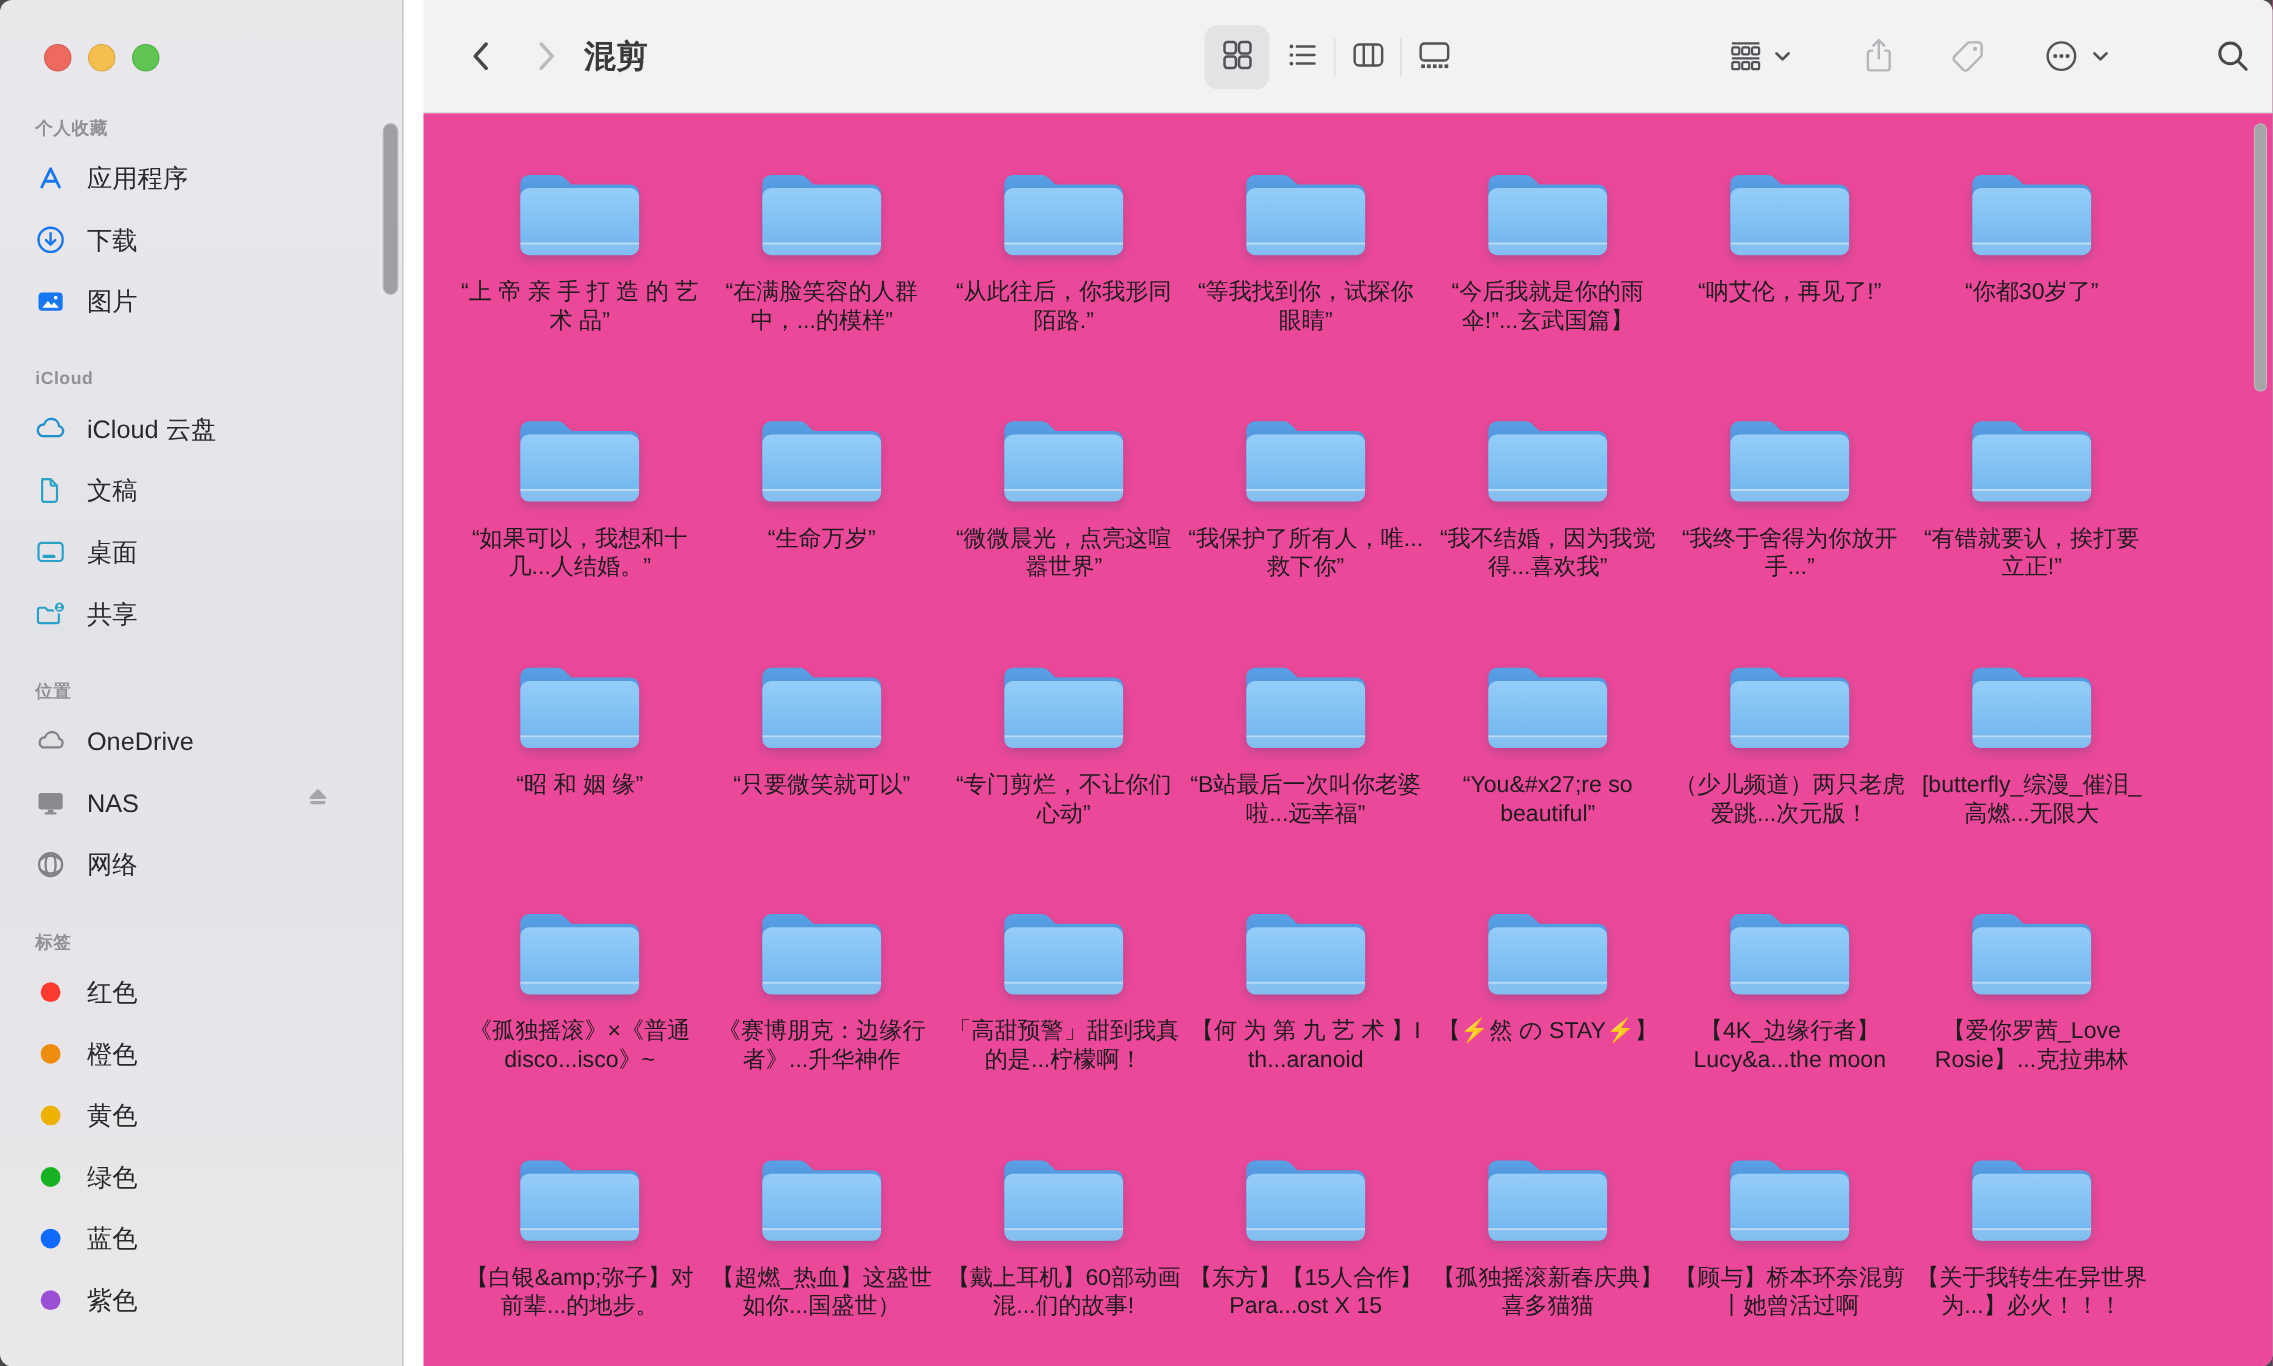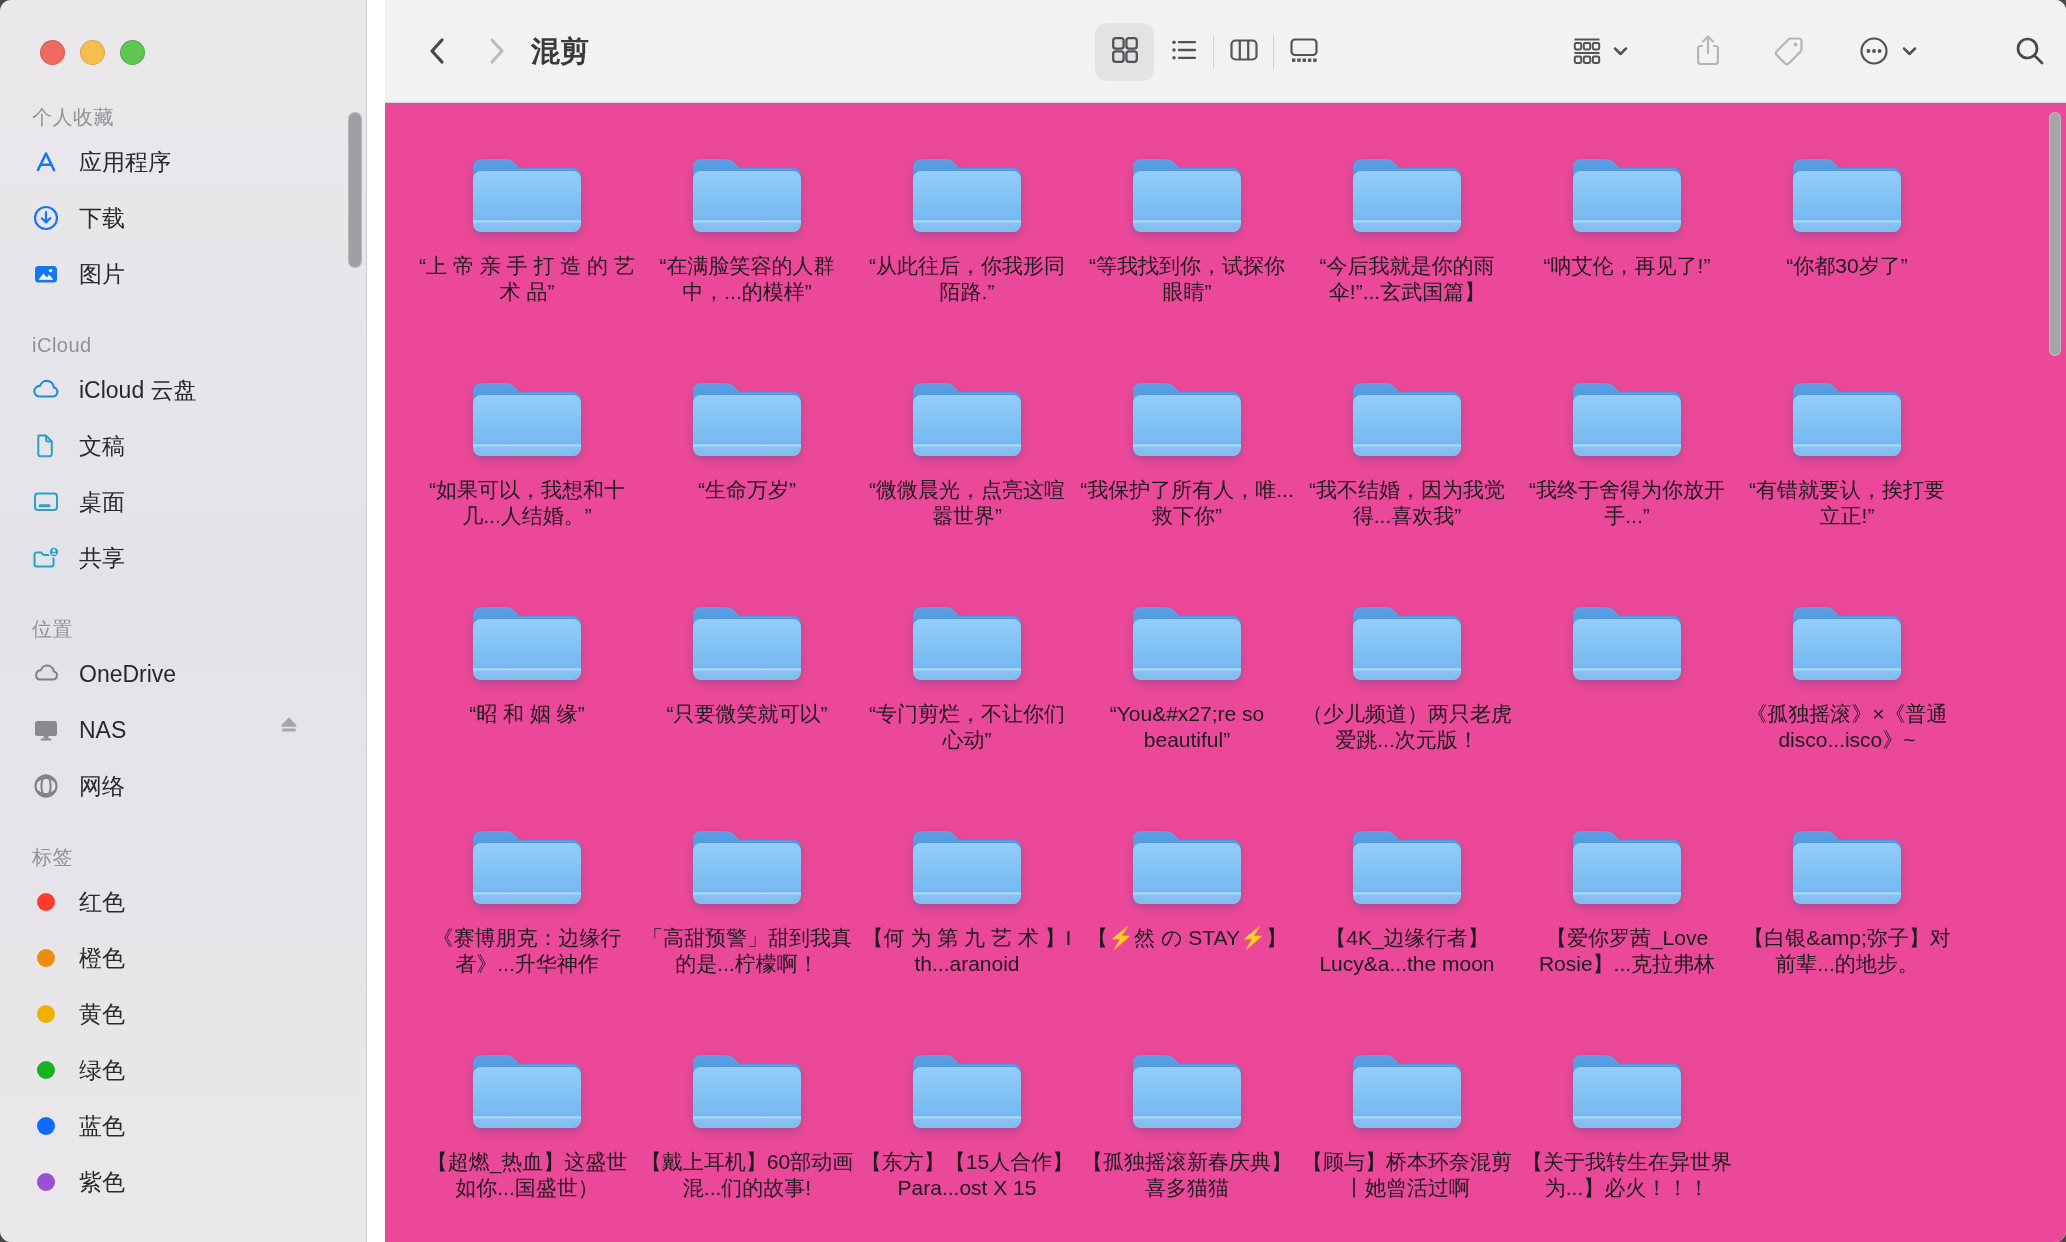--- a/index.html
+++ b/index.html
@@ -25,7 +25,7 @@
 
   .sb-sections{position:absolute;top:100px;left:0;right:0;}
   .sb-header{
-    padding-left:32px;font-size:20px;font-weight:400;color:#929095;height:34px;
+    padding-left:32px;font-size:16px;font-weight:700;color:#929095;height:34px;
     display:flex;align-items:center;letter-spacing:.5px;
   }
   .sb-section{margin-bottom:26px;}

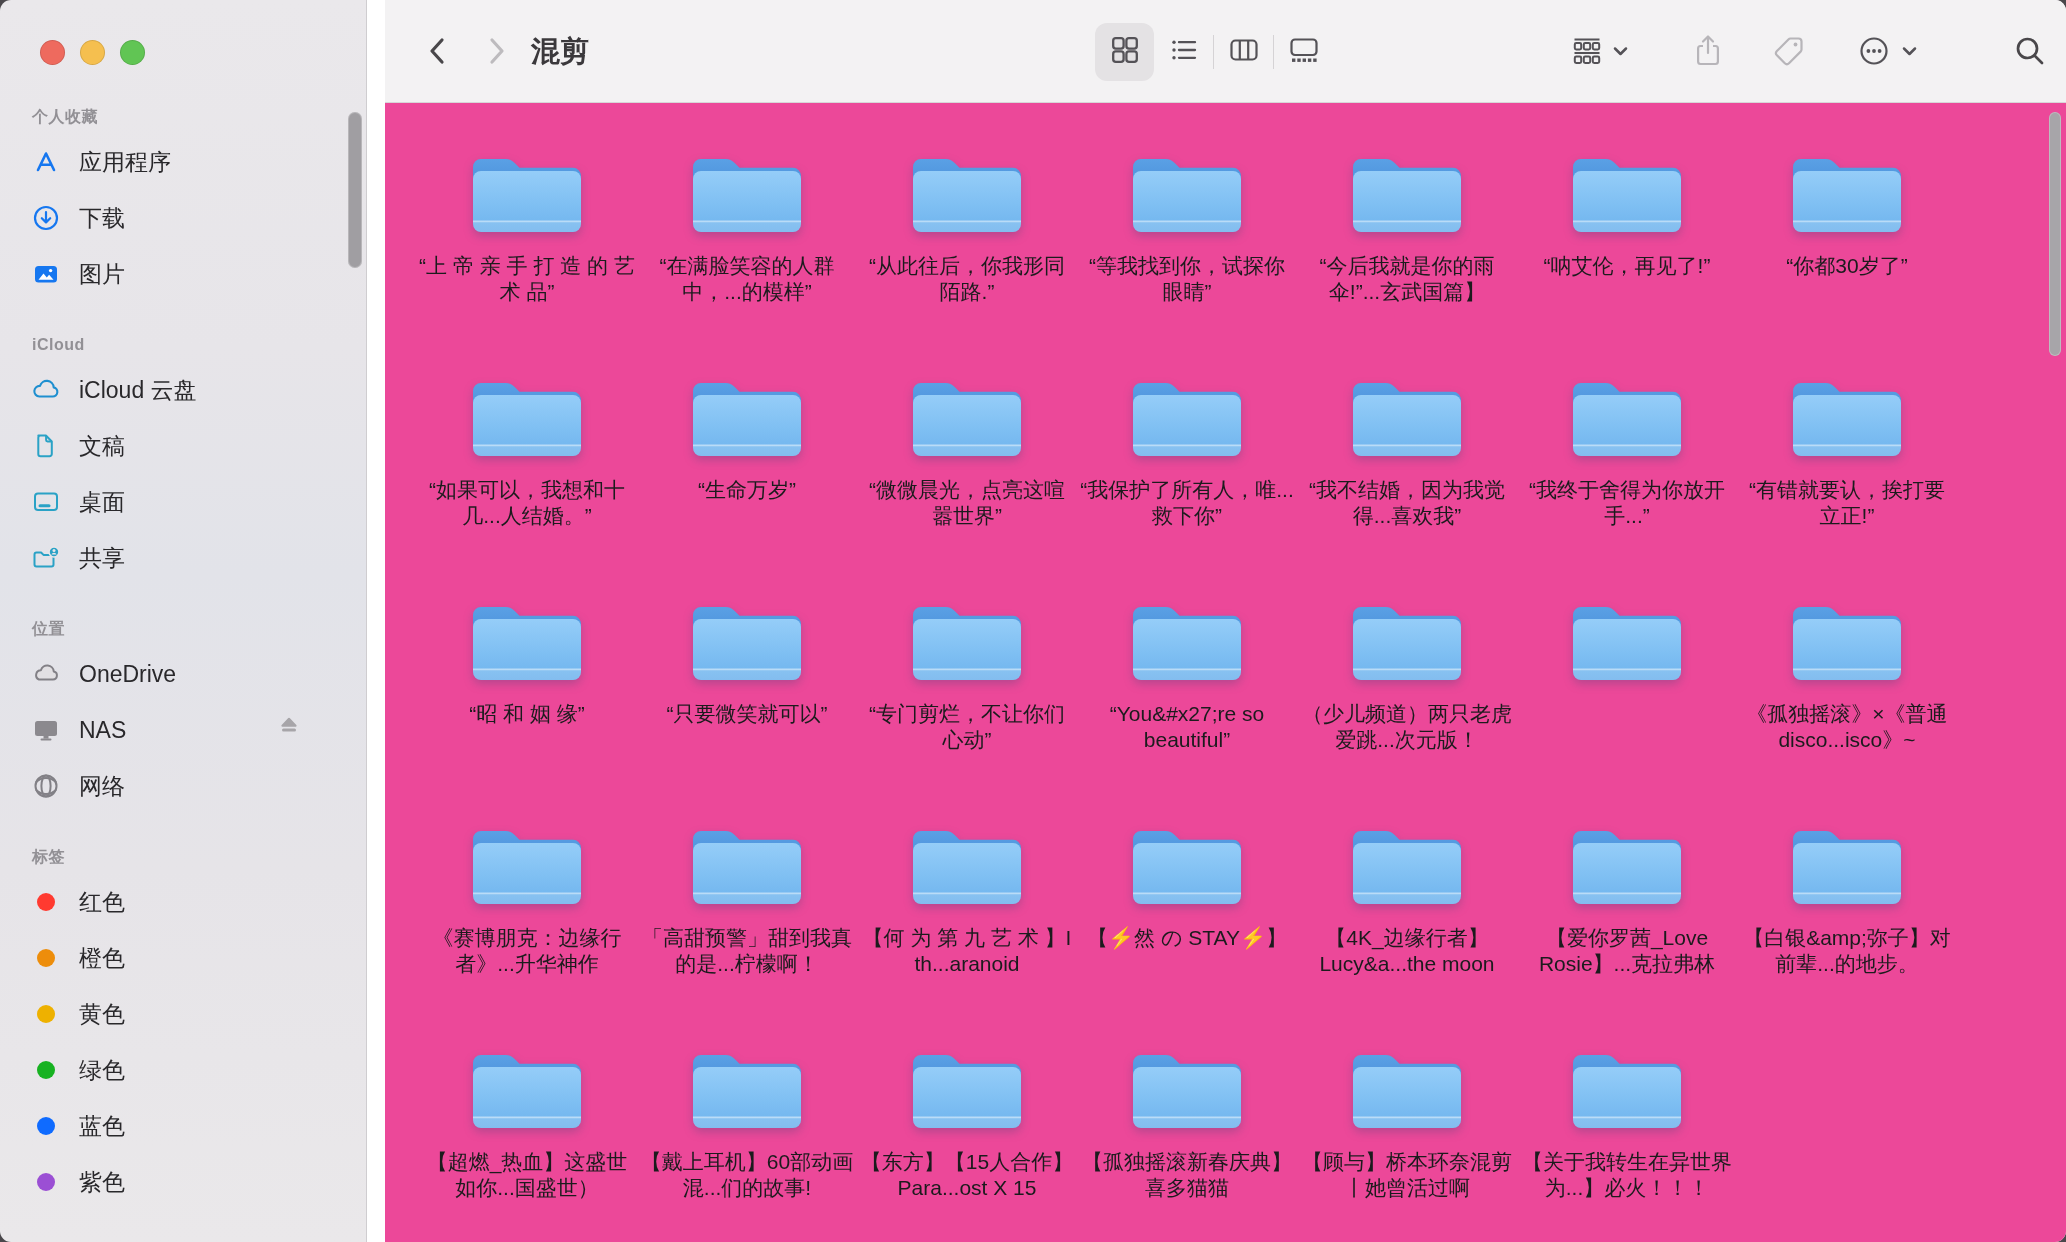--- a/index.html
+++ b/index.html
@@ -594,6 +594,17 @@
         <rect x="5" y="77.3" width="108" height="10" fill="rgba(255,255,255,0.14)"></rect>
       </g>
     </svg>
+    <div class="flabel">“B站最后一次叫你老婆啦...远幸福”</div>
+  </div>
+          <div class="cell">
+    <svg class="ficon" width="118" height="94" viewBox="0 0 118 94">
+      <path class="fback" d="M5 60 V22 a8 8 0 0 1 8 -8 h24.5 c4.3 0 6.3 1.2 9.2 4.1 l4.8 4.7 H105 a8 8 0 0 1 8 8 V60 z"></path>
+      <rect class="ffront" x="5" y="26" width="108" height="61" rx="8"></rect>
+      <g clip-path="url(#fclip)">
+        <rect x="5" y="75.5" width="108" height="1.8" fill="rgba(255,255,255,0.5)"></rect>
+        <rect x="5" y="77.3" width="108" height="10" fill="rgba(255,255,255,0.14)"></rect>
+      </g>
+    </svg>
     <div class="flabel">“You&amp;#x27;re so beautiful”</div>
   </div>
           <div class="cell">

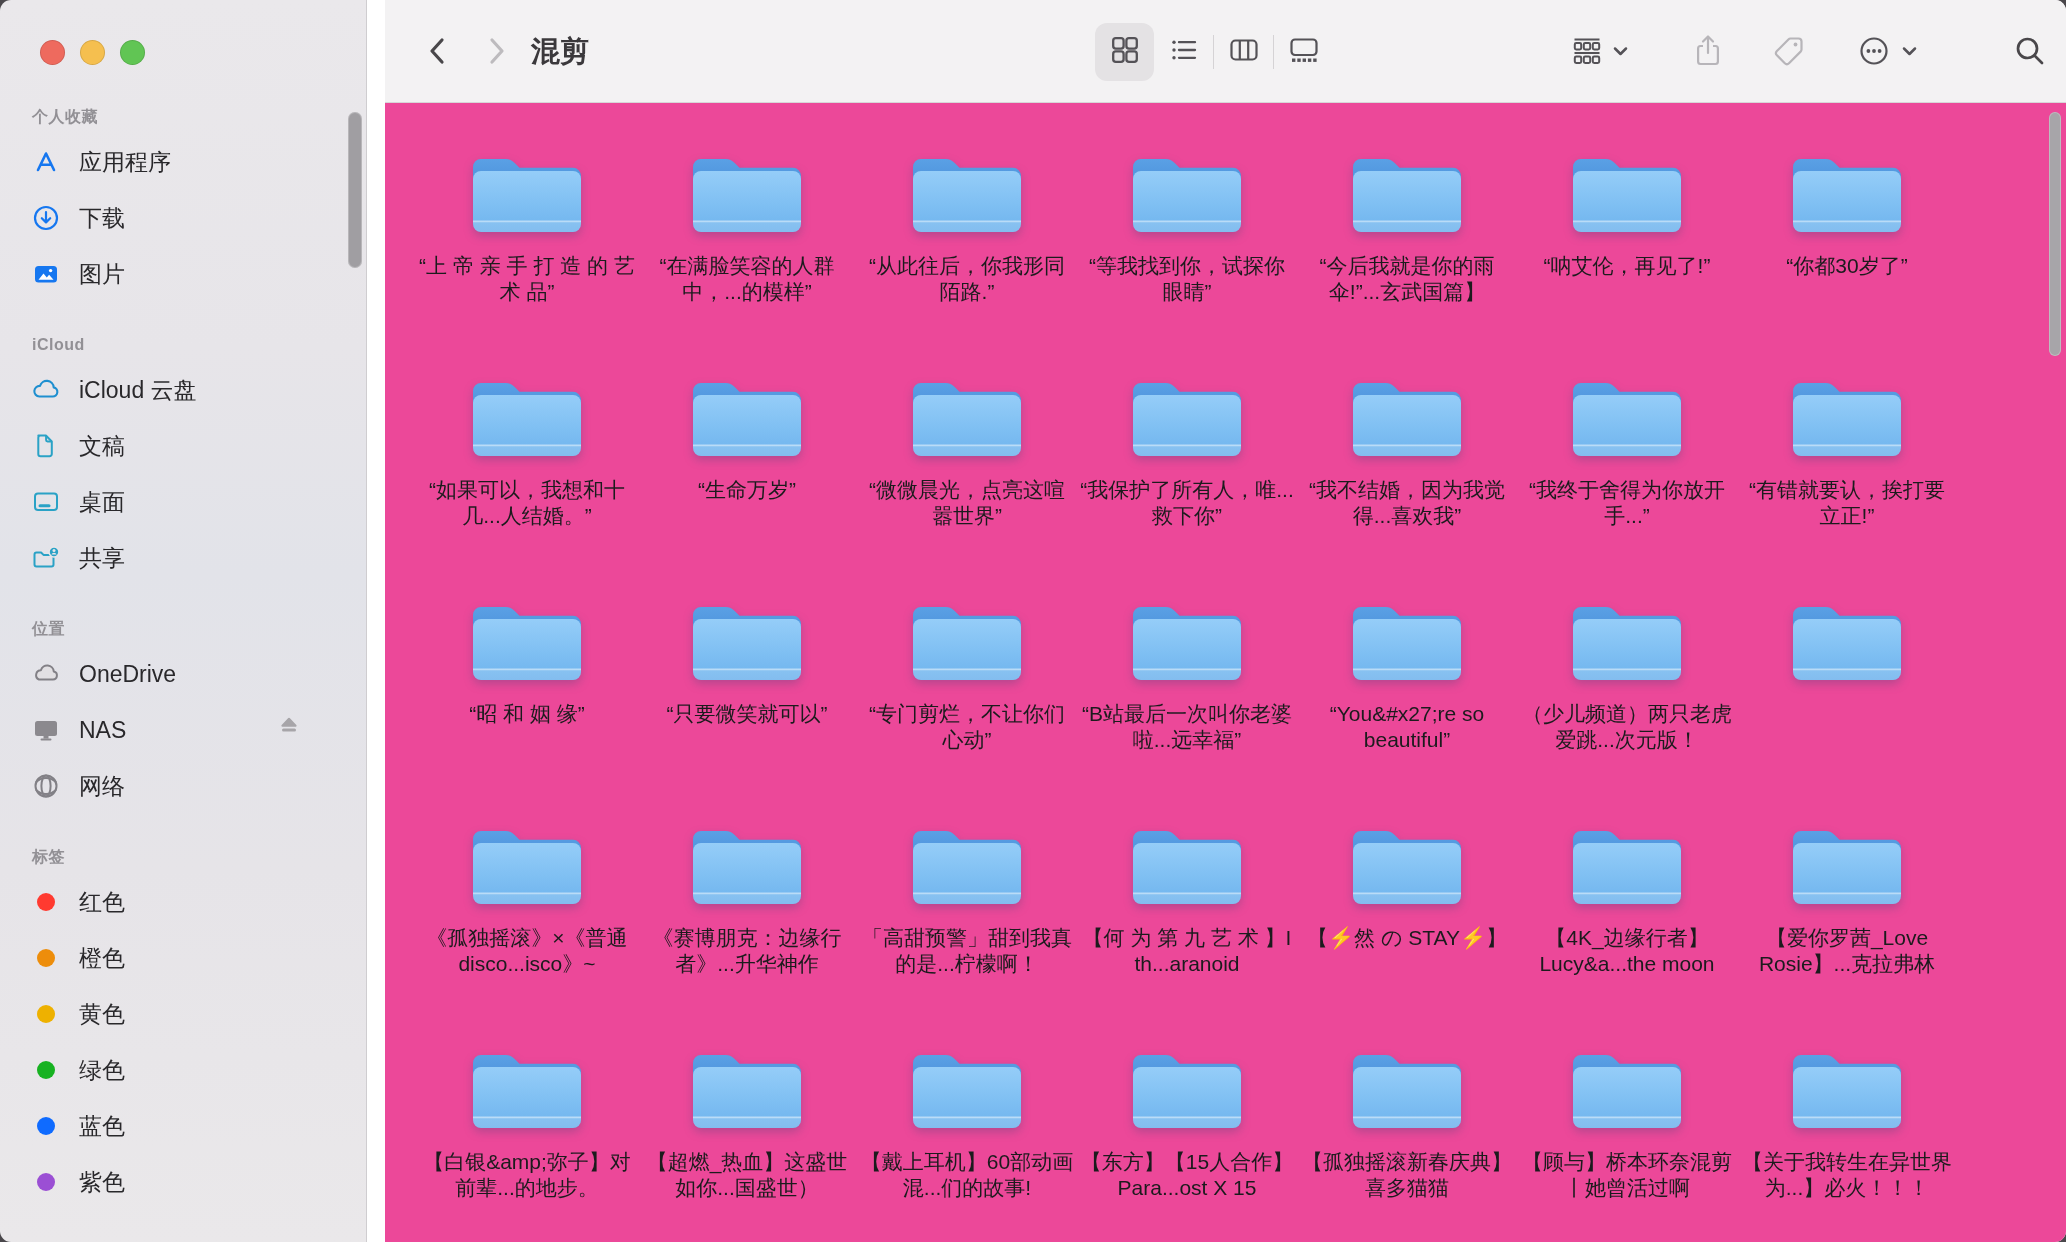--- a/index.html
+++ b/index.html
@@ -627,6 +627,7 @@
         <rect x="5" y="77.3" width="108" height="10" fill="rgba(255,255,255,0.14)"></rect>
       </g>
     </svg>
+    <div class="flabel">[butterfly_综漫_催泪_高燃...无限大</div>
   </div>
           <div class="cell">
     <svg class="ficon" width="118" height="94" viewBox="0 0 118 94">

